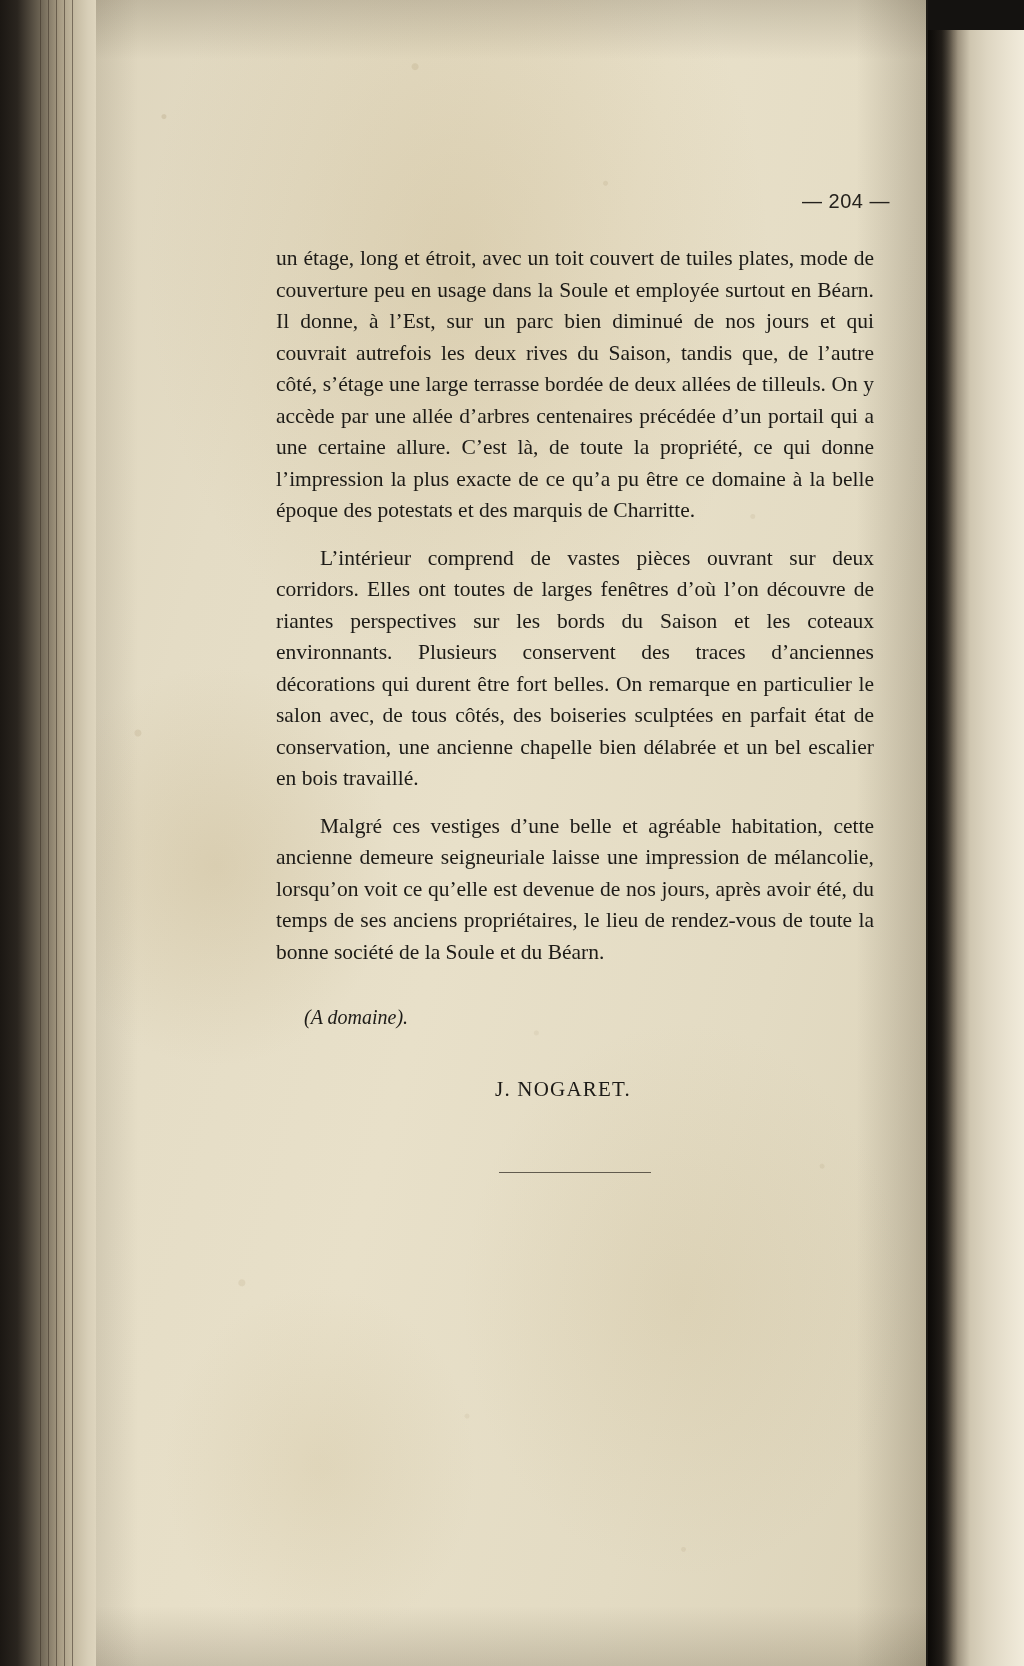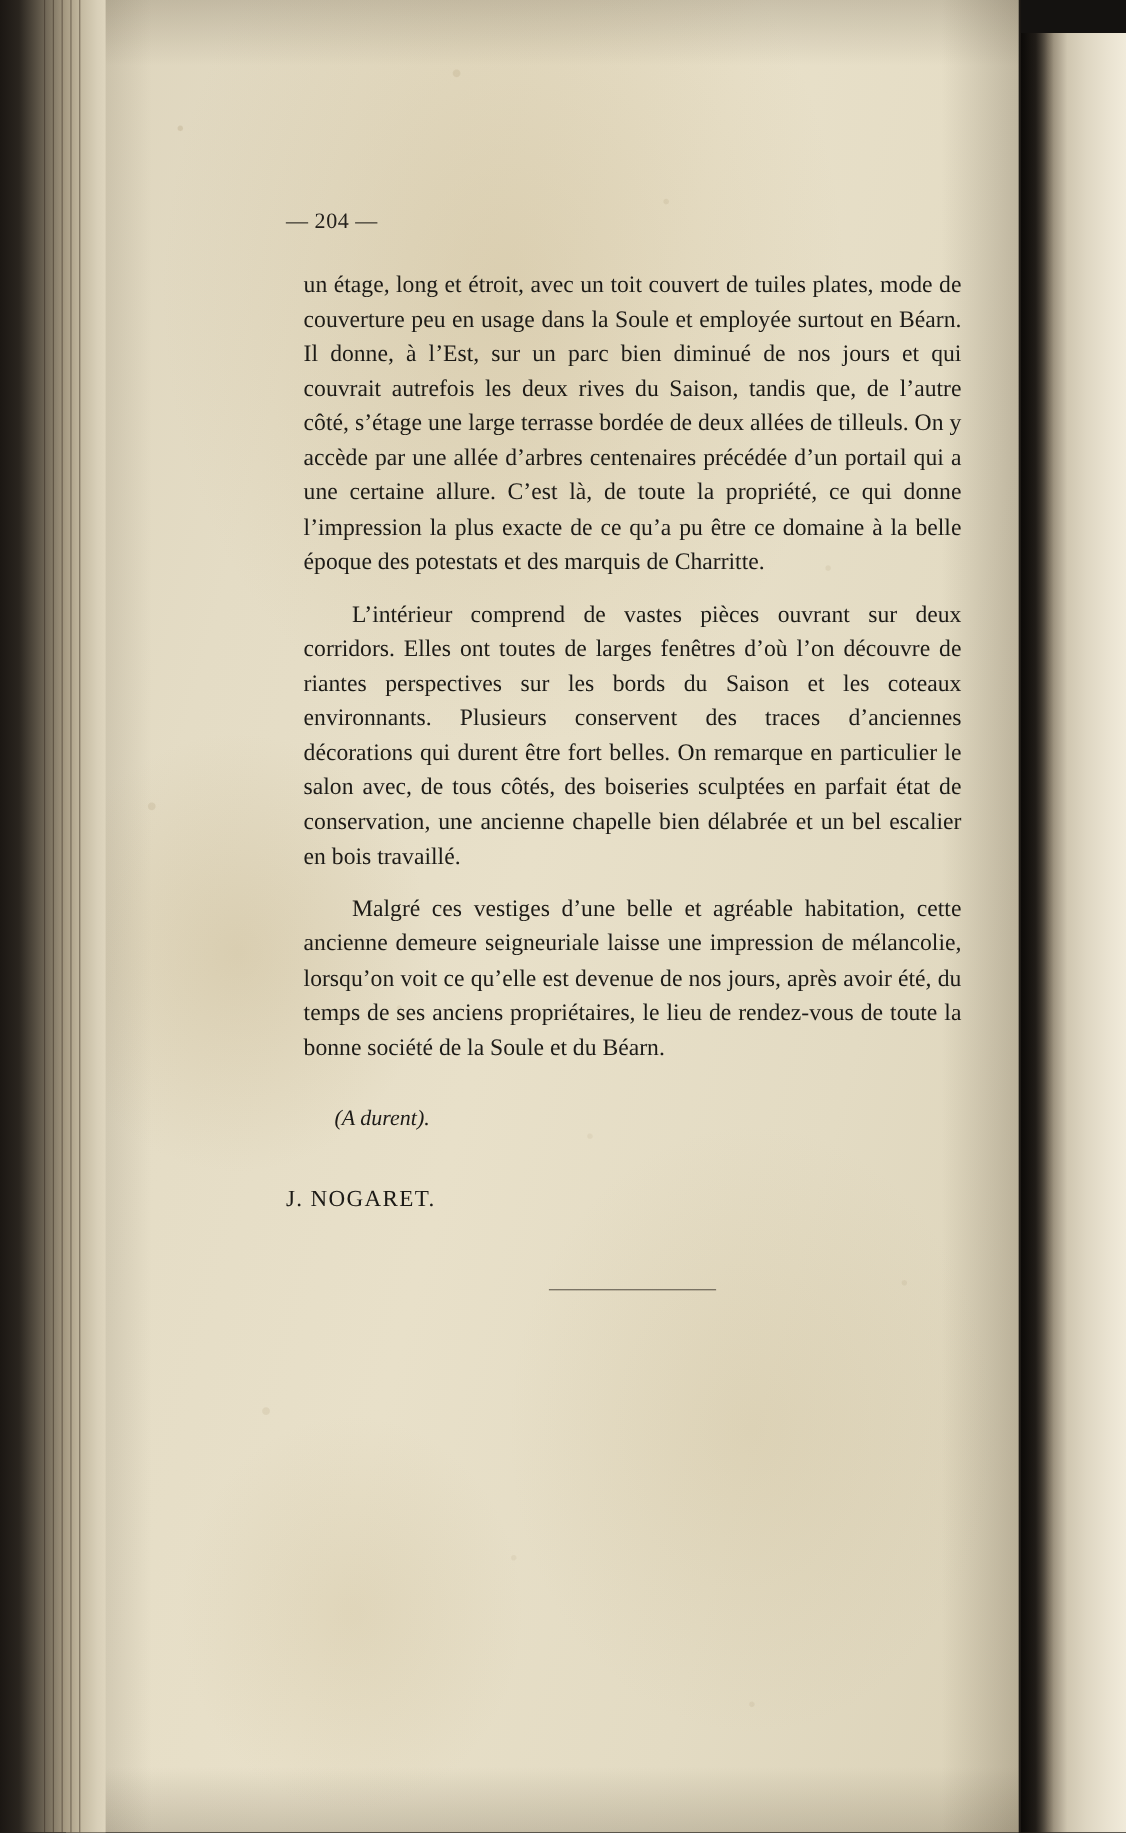--- a/index.html
+++ b/index.html
@@ -139,12 +139,12 @@
   }
 
   .folio {
-    text-align: left;
+    text-align: right;
     font-size: 20px;
     letter-spacing: .5px;
     color: #24211c;
     margin-bottom: 30px;
-    font-family: Liberation Serif, serif;
+    font-family: Liberation Sans, sans-serif;
   }
 
   .para {

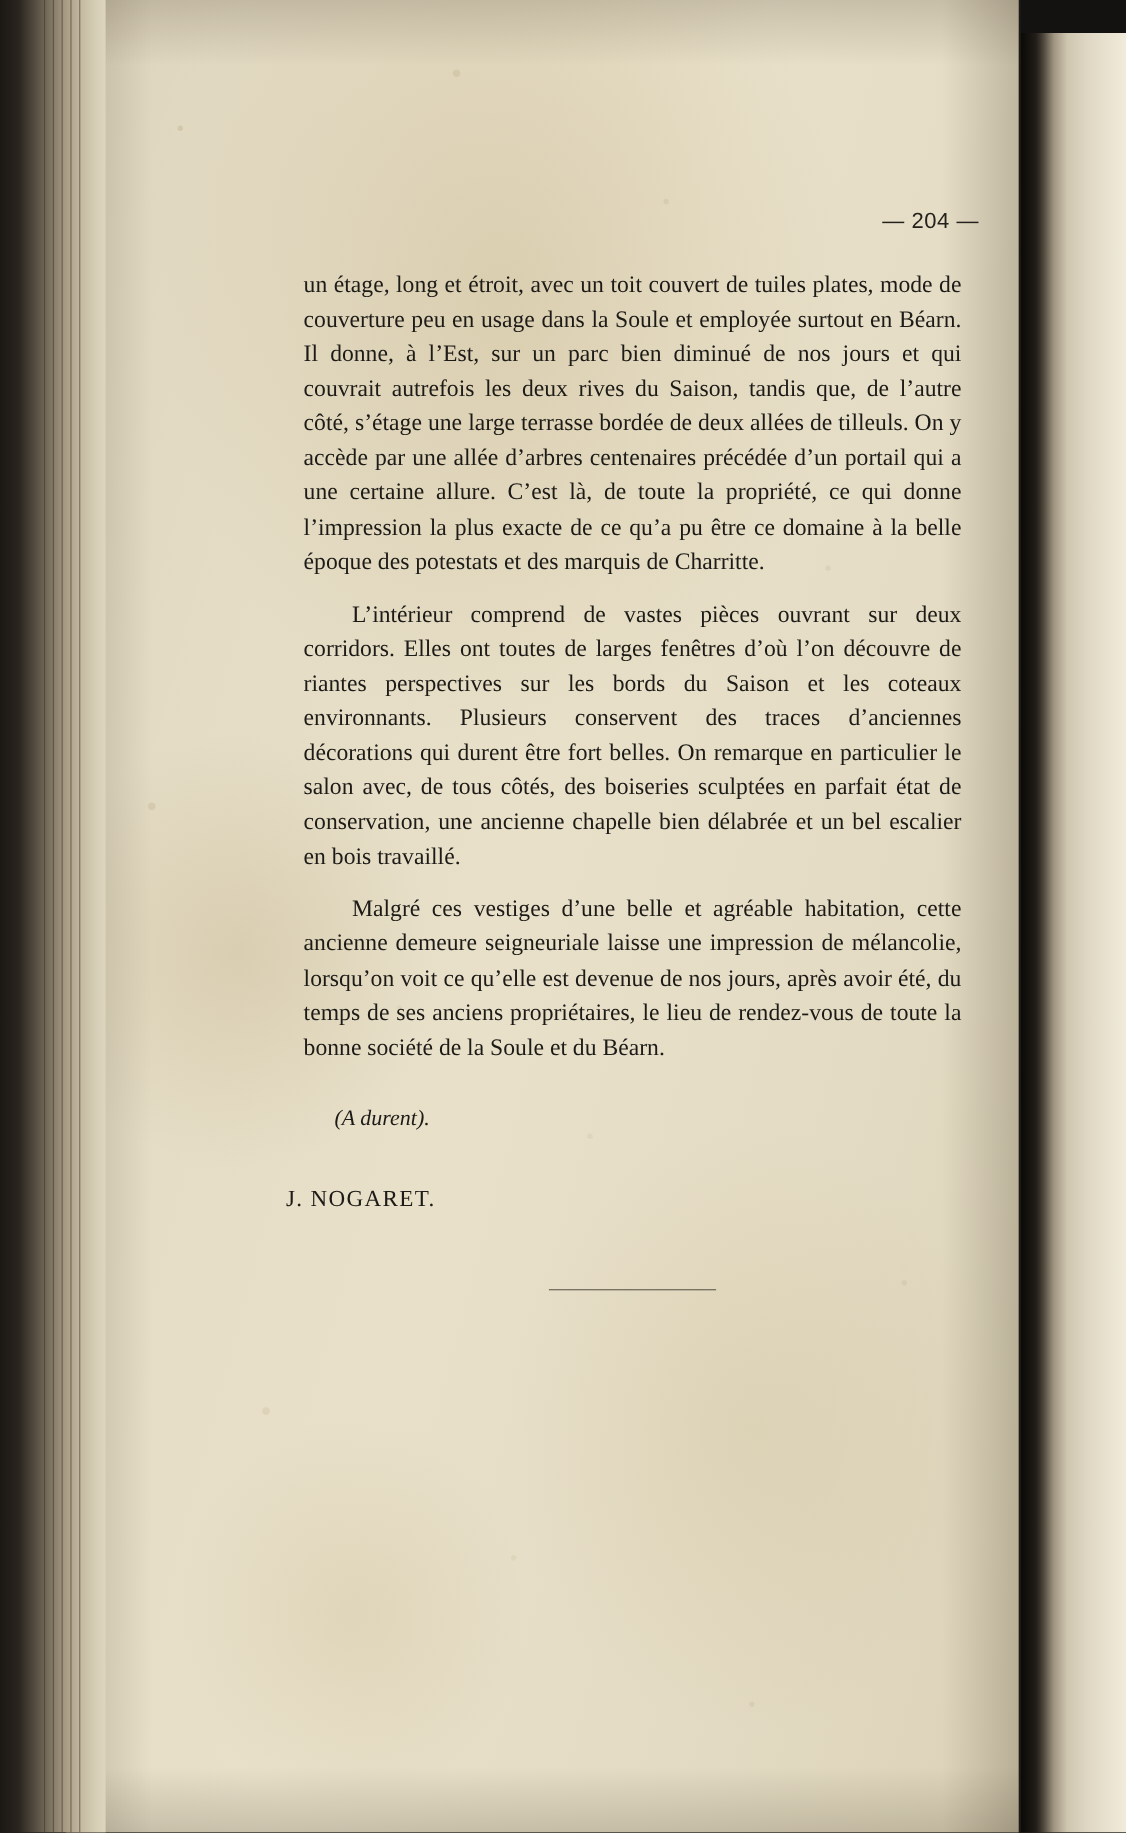--- a/index.html
+++ b/index.html
@@ -198,7 +198,7 @@
       <p class="para">L’intérieur comprend de vastes pièces ouvrant sur deux corridors. Elles ont toutes de larges fenêtres d’où l’on découvre de riantes perspectives sur les bords du Saison et les coteaux environnants. Plusieurs conservent des traces d’anciennes décorations qui durent être fort belles. On remarque en particulier le salon avec, de tous côtés, des boiseries sculptées en parfait état de conservation, une ancienne chapelle bien délabrée et un bel escalier en bois travaillé.</p>
       <p class="para">Malgré ces vestiges d’une belle et agréable habitation, cette ancienne demeure seigneuriale laisse une impression de mélancolie, lorsqu’on voit ce qu’elle est devenue de nos jours, après avoir été, du temps de ses anciens propriétaires, le lieu de rendez-vous de toute la bonne société de la Soule et du Béarn.</p>
 
-      <div class="continued">(A durent).</div>
+      <div class="continued">(A domaine).</div>
 
       <div class="signature">J. NOGARET.</div>
 

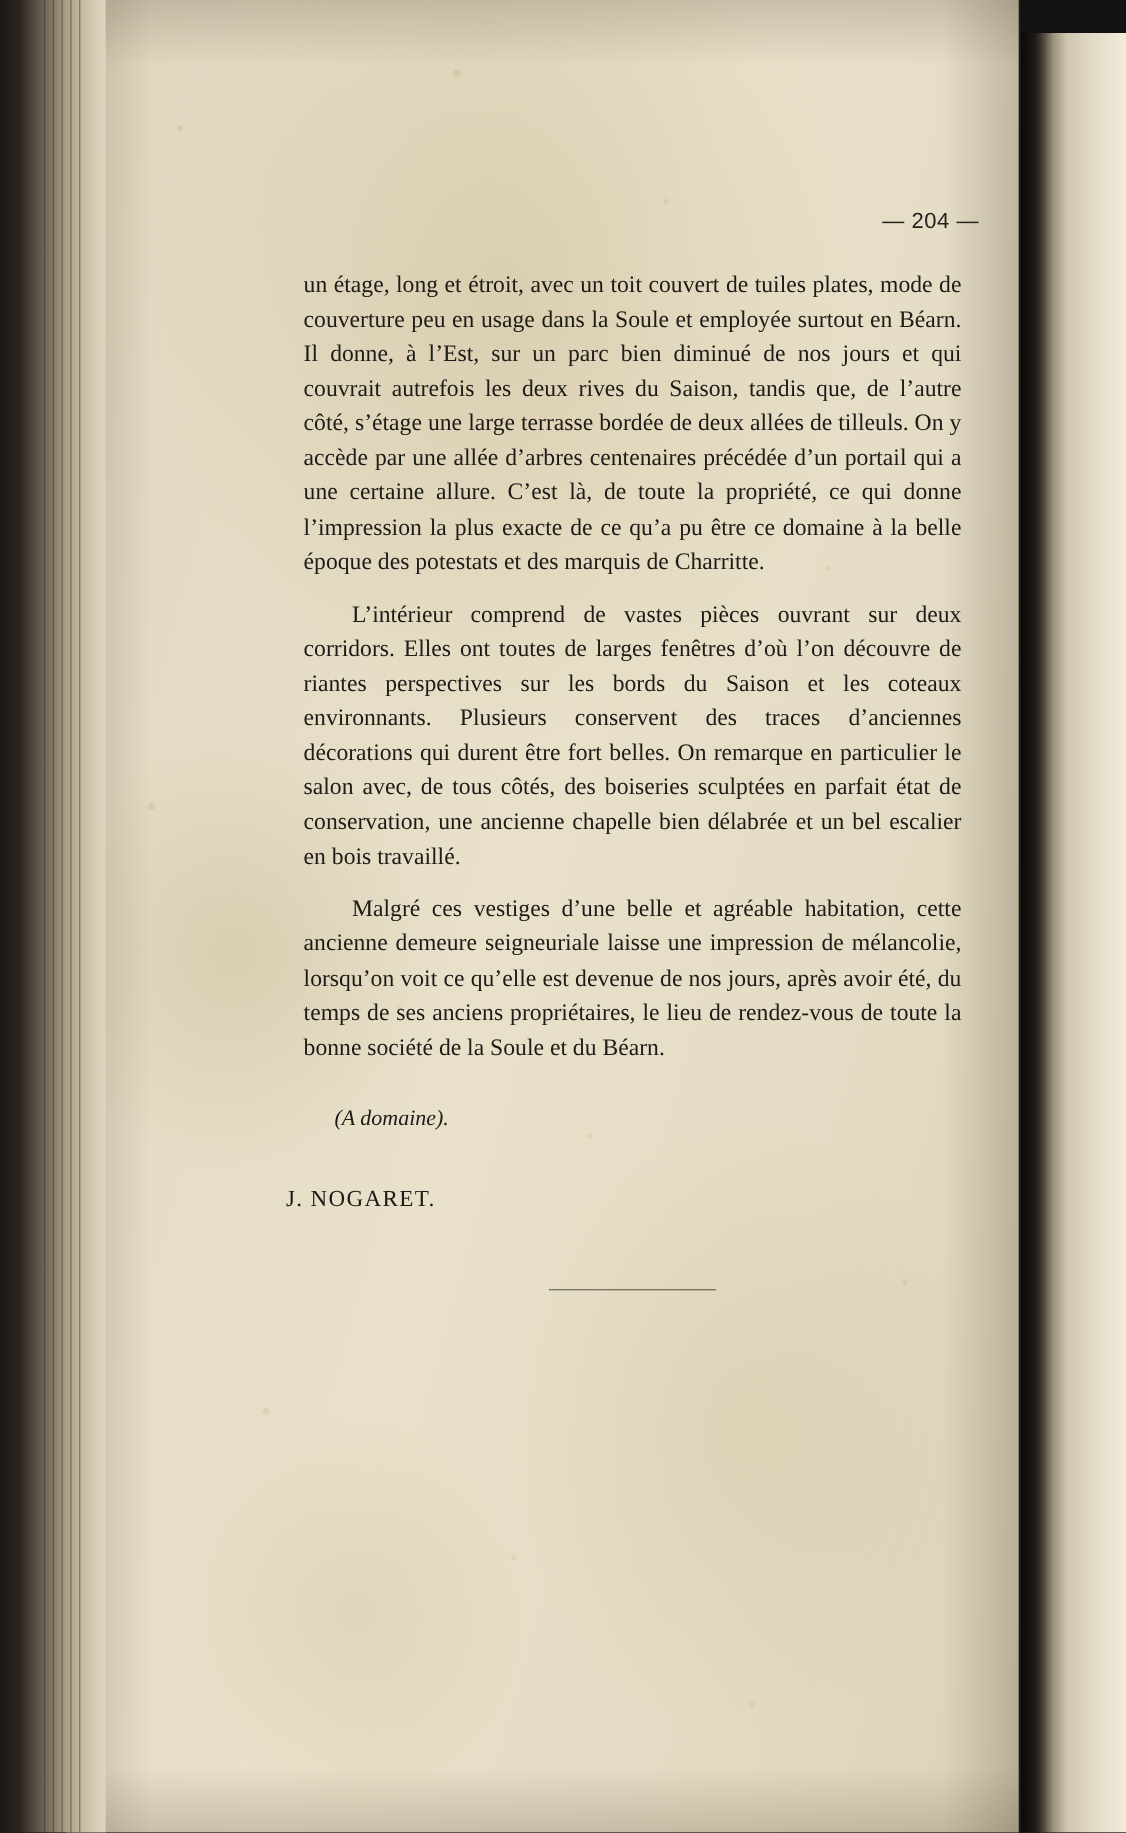--- a/index.html
+++ b/index.html
@@ -169,7 +169,7 @@
 
   .signature {
     margin-top: 48px;
-    text-align: left;
+    text-align: center;
     font-size: 21px;
     letter-spacing: 1.2px;
     color: #1d1b17;

